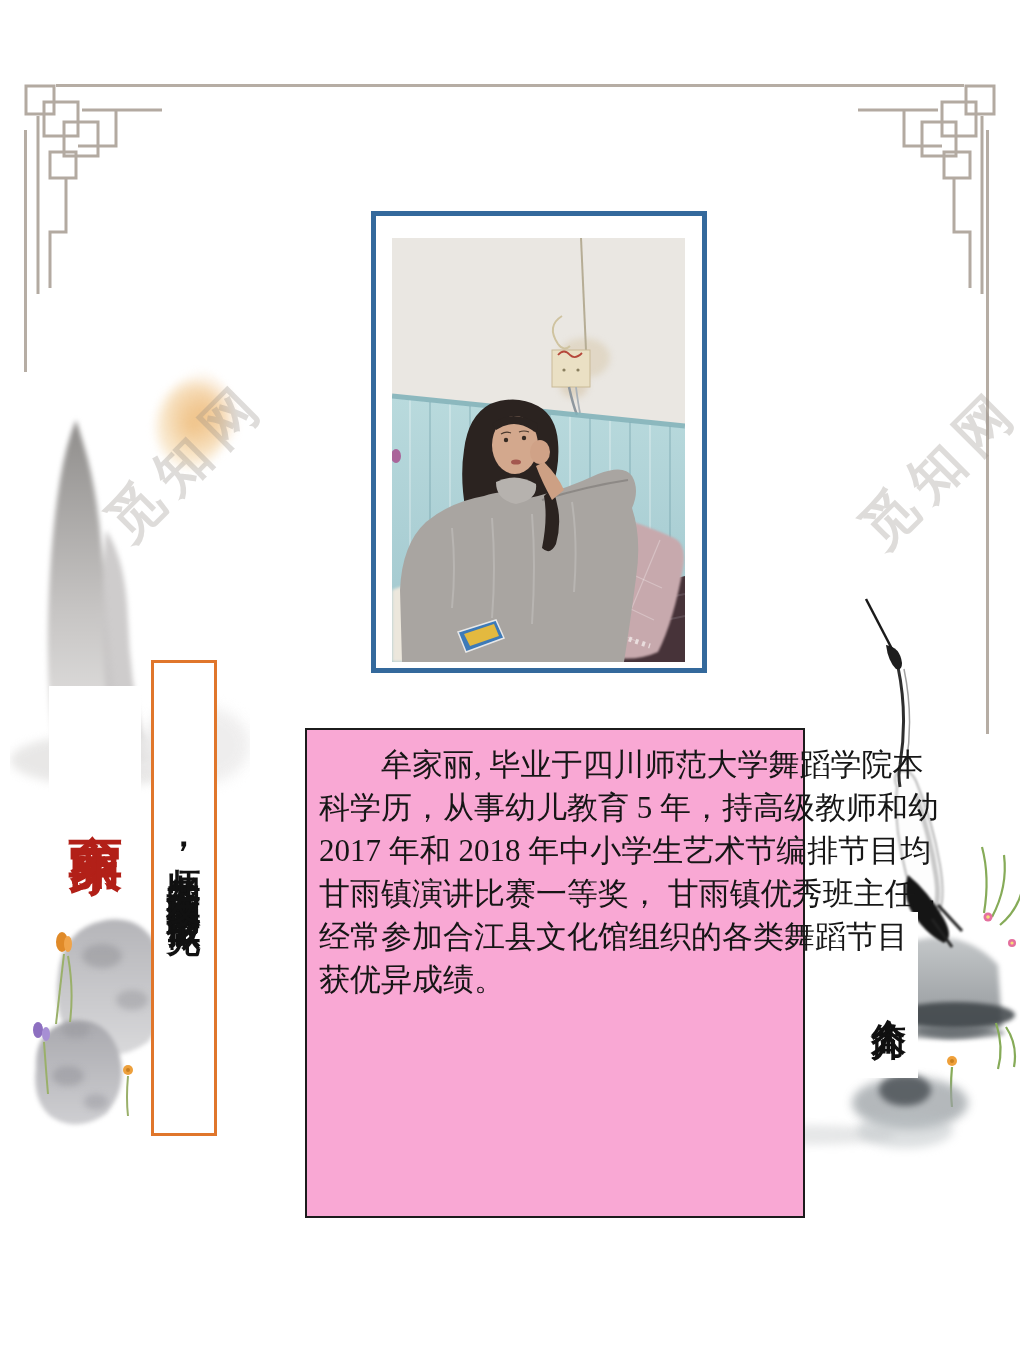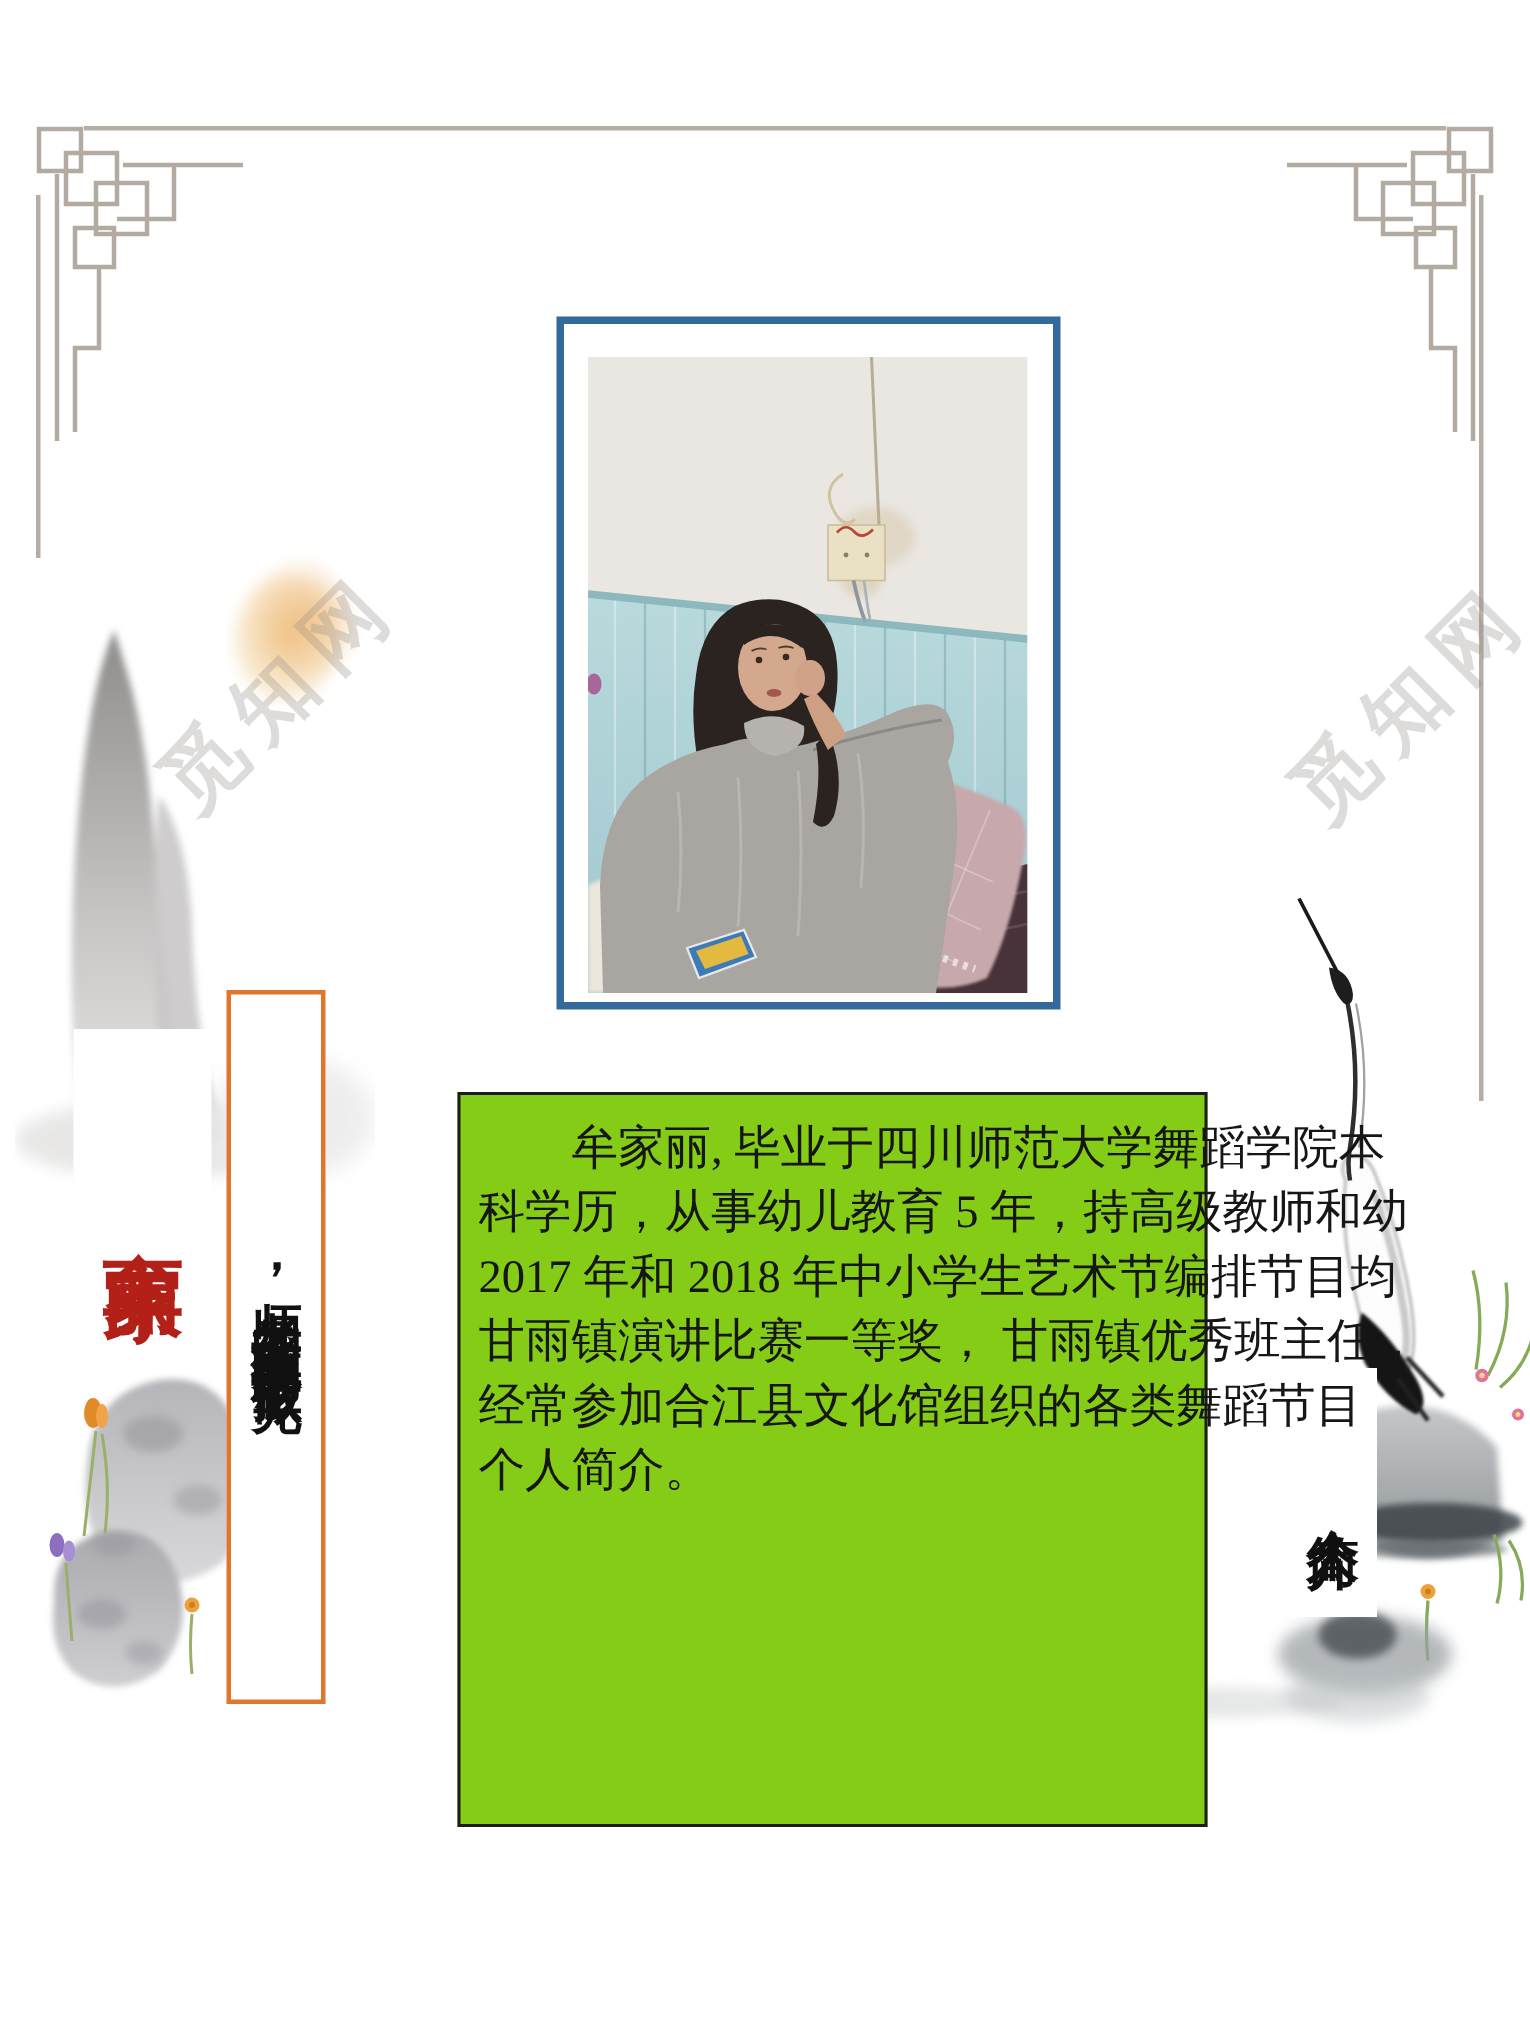--- a/index.html
+++ b/index.html
@@ -52,7 +52,7 @@
 
   
   .bio-box{position:absolute;left:305px;top:728px;width:500px;height:490px;box-sizing:border-box;
-           border:2px solid #1c1c1c;background:#84cc16;padding:13px 12px 12px 12px;}
+           border:2px solid #1c1c1c;background:#f9a8d4;padding:13px 12px 12px 12px;}
   .bio-line{font-size:31px;line-height:43px;color:#161616;
             text-align:justify;text-align-last:justify;white-space:nowrap;}
   .bio-line.last{text-align-last:left;white-space:normal;}

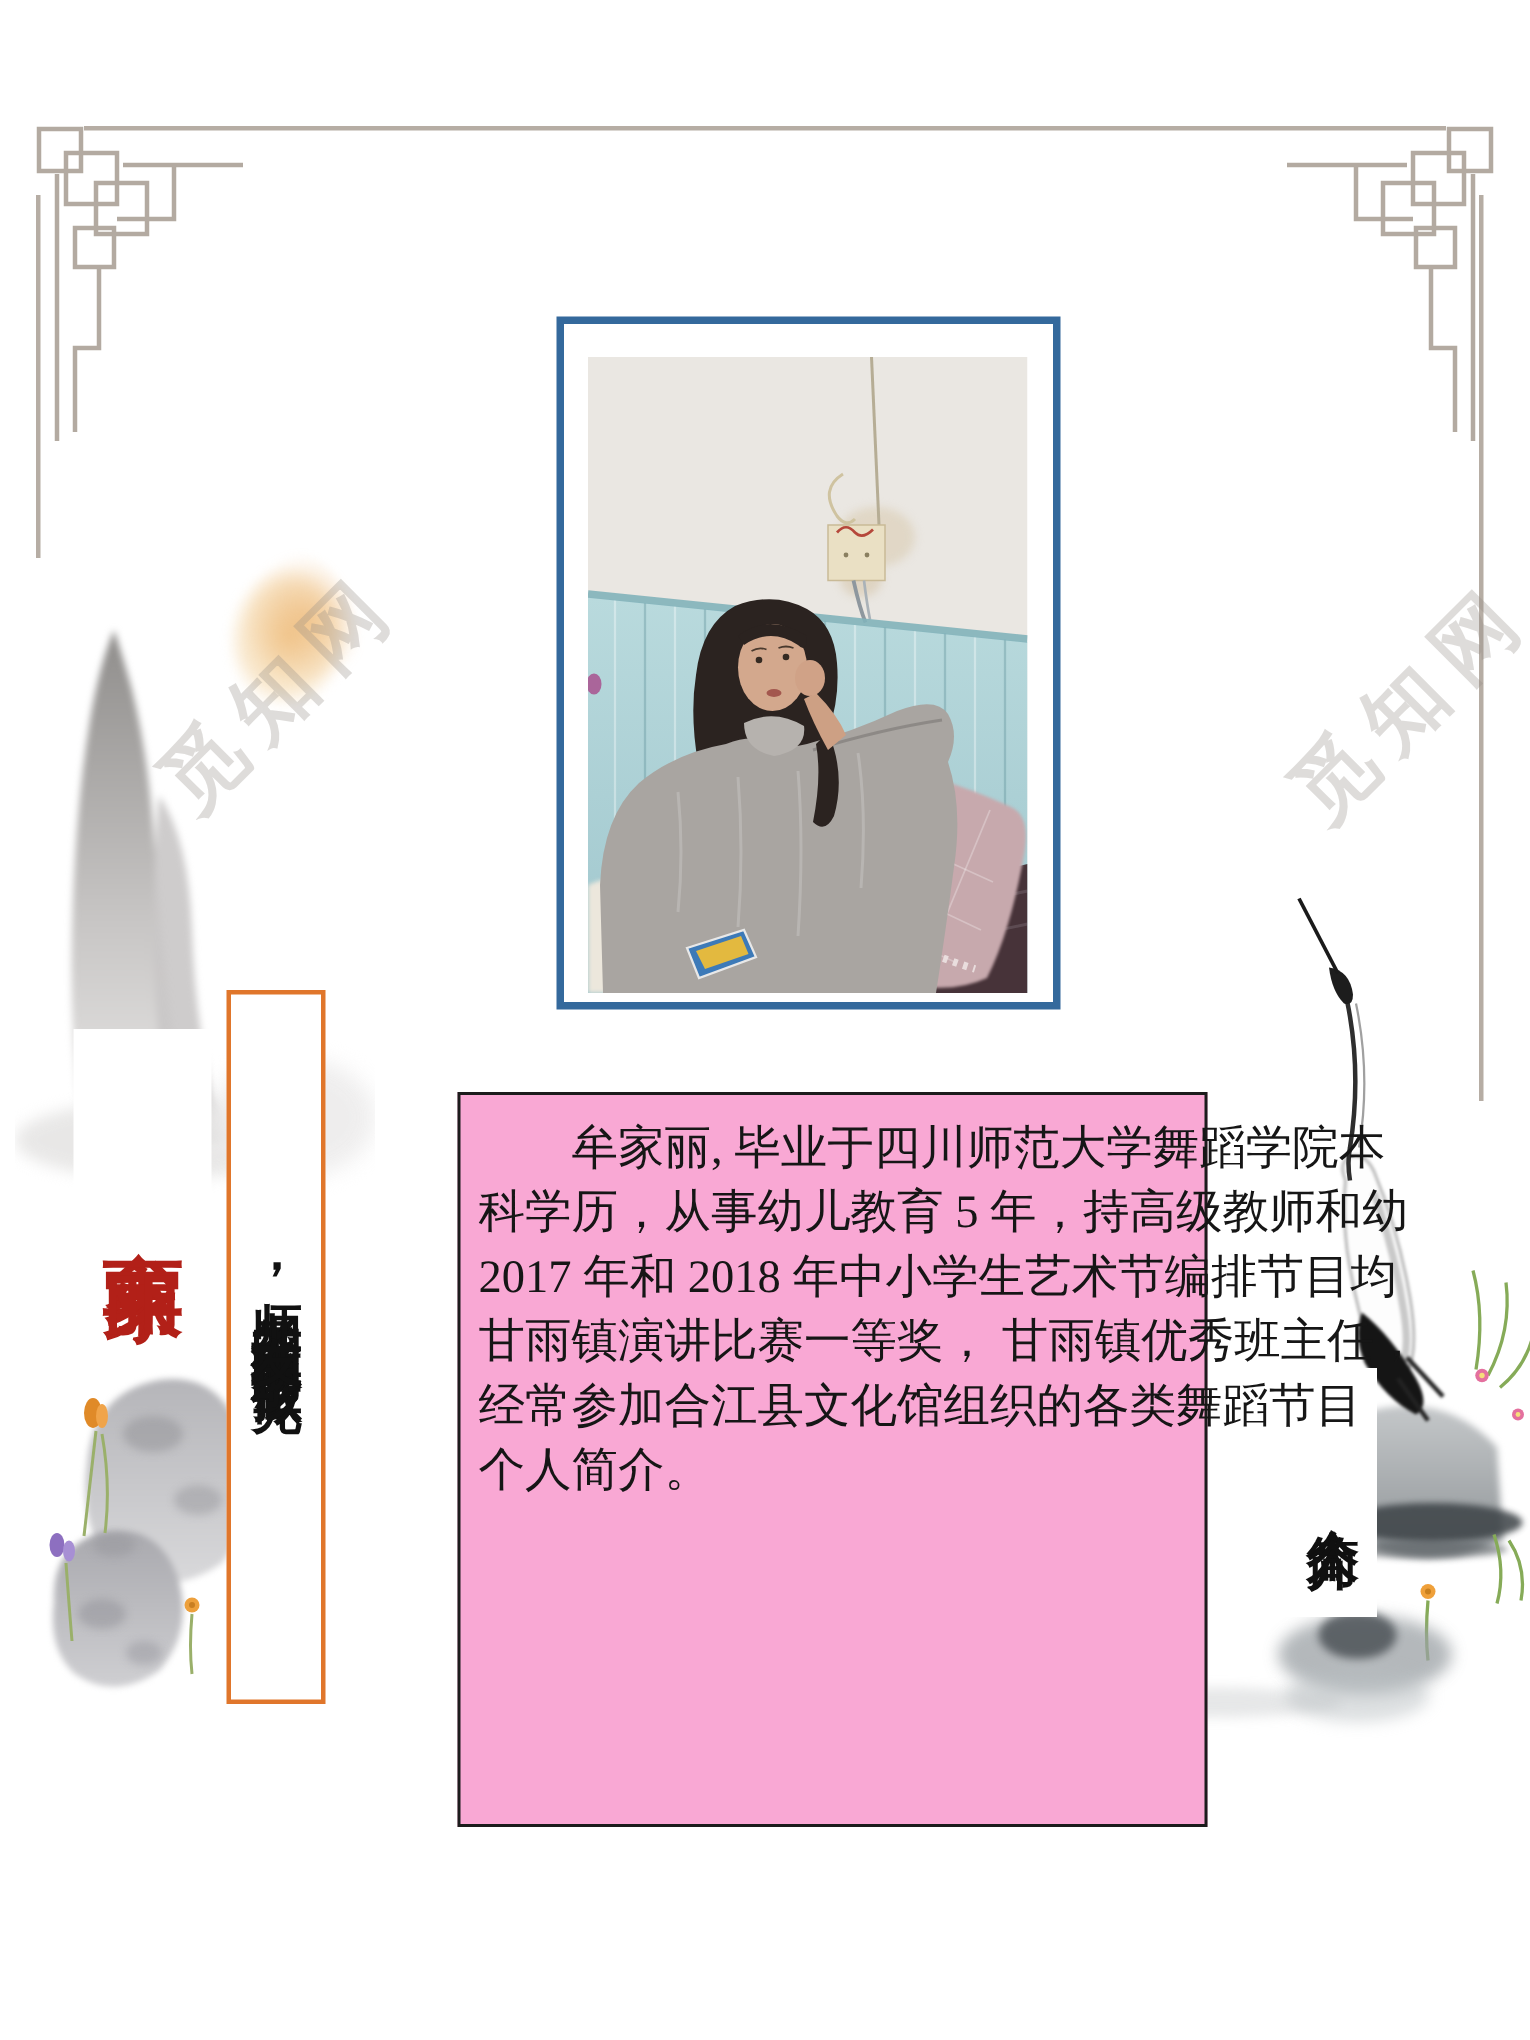--- a/index.html
+++ b/index.html
@@ -293,7 +293,7 @@
     <div class="bio-line">2017 年和 2018 年中小学生艺术节编排节目均</div>
     <div class="bio-line">甘雨镇演讲比赛一等奖， 甘雨镇优秀班主任，</div>
     <div class="bio-line">经常参加合江县文化馆组织的各类舞蹈节目</div>
-    <div class="bio-line last">个人简介。</div>
+    <div class="bio-line last">获优异成绩。</div>
   </div>
 
 </div>

